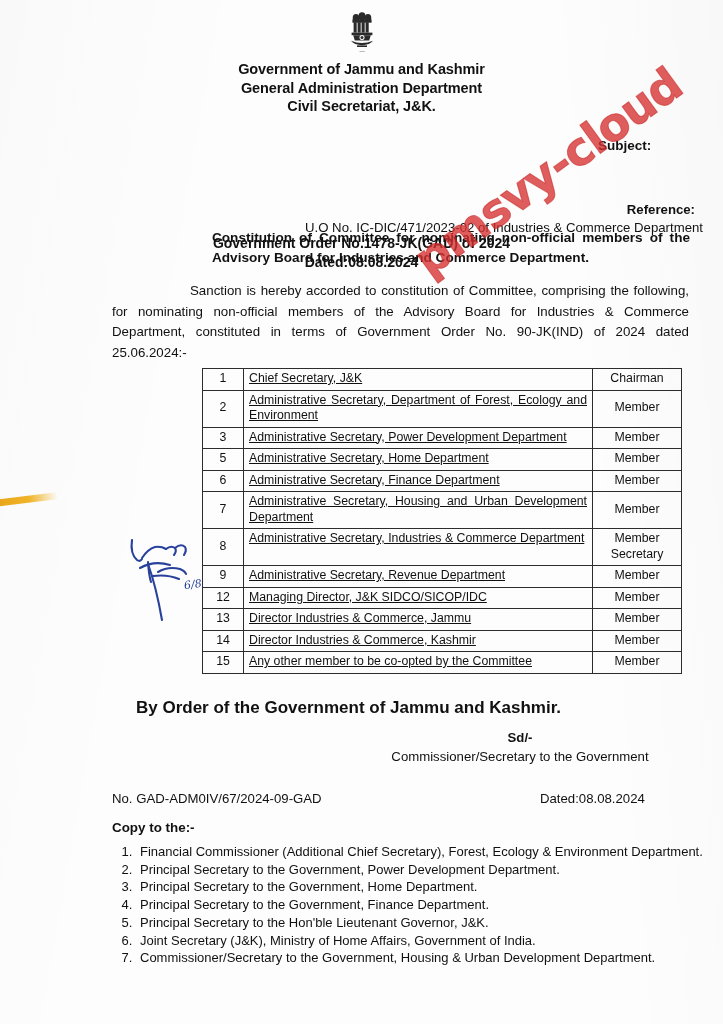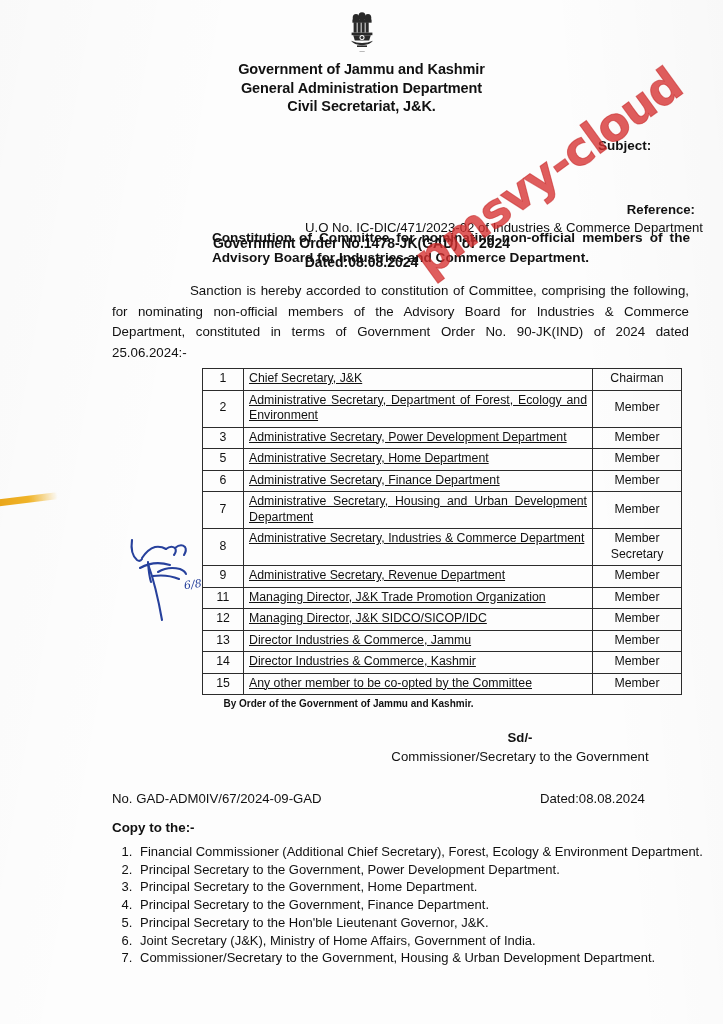--- a/index.html
+++ b/index.html
@@ -377,11 +377,6 @@
         <tr>
           <td class="sl">9</td>
           <td class="desc">Administrative Secretary, Revenue Department</td>
-          <td class="role">Member</td>
-        </tr>
-        <tr>
-          <td class="sl">11</td>
-          <td class="desc">Managing Director, J&amp;K Trade Promotion Organization</td>
           <td class="role">Member</td>
         </tr>
         <tr>

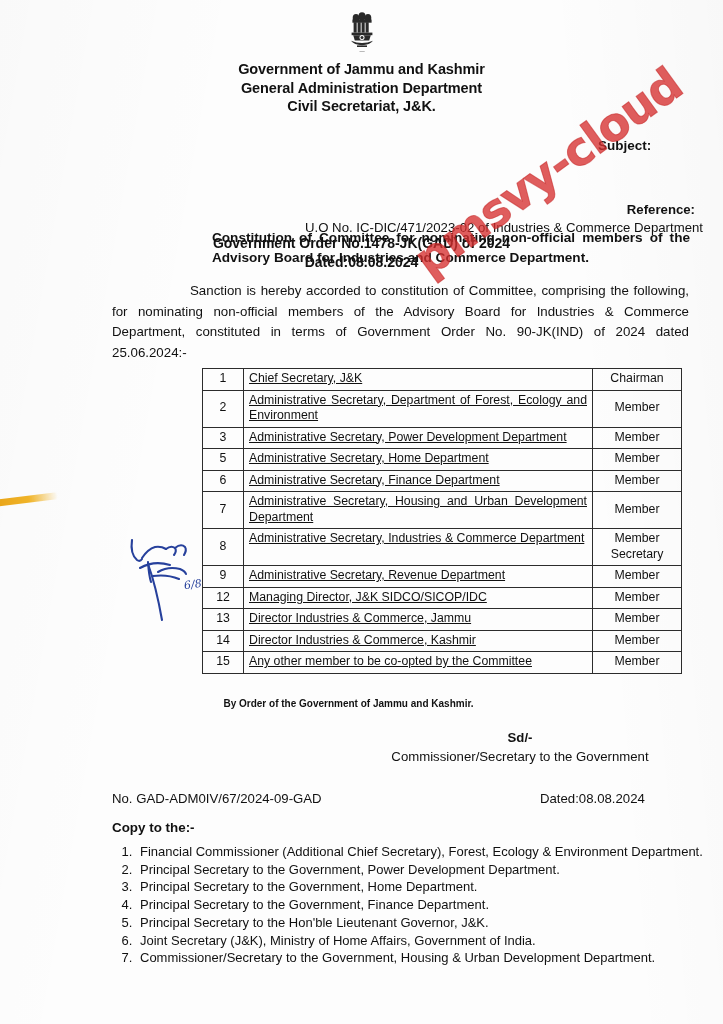--- a/index.html
+++ b/index.html
@@ -170,7 +170,7 @@
     width: 697px;
     text-align: center;
     font-weight: bold;
-    font-size: 10px;
+    font-size: 17px;
   }
 
   

